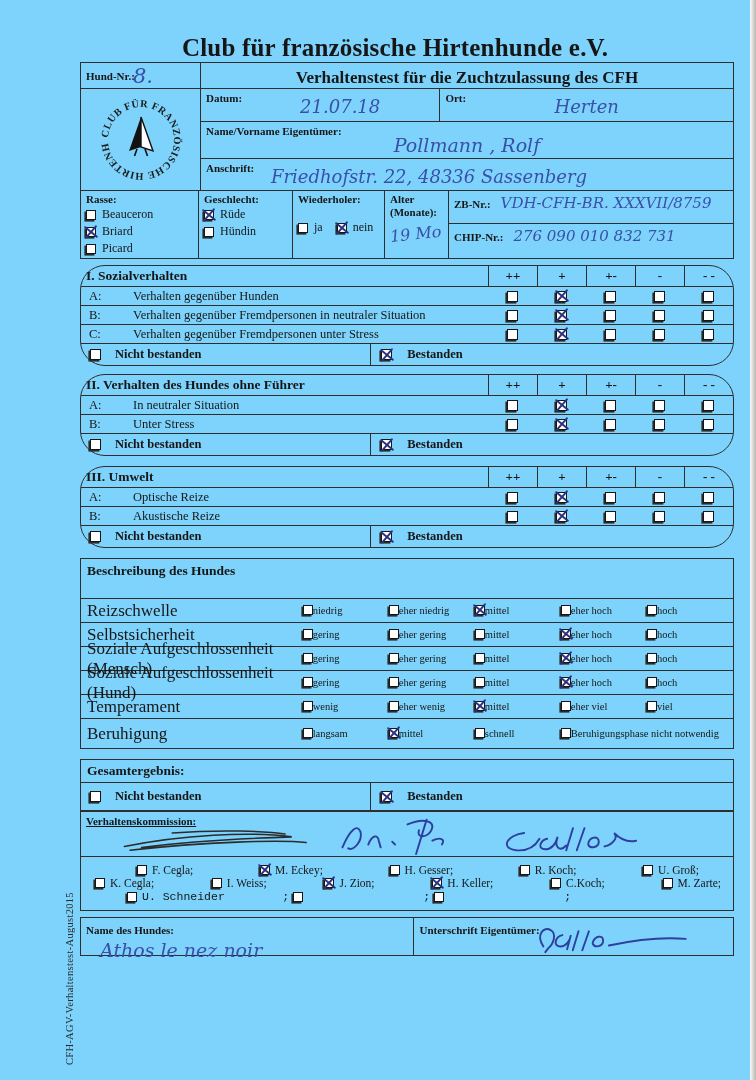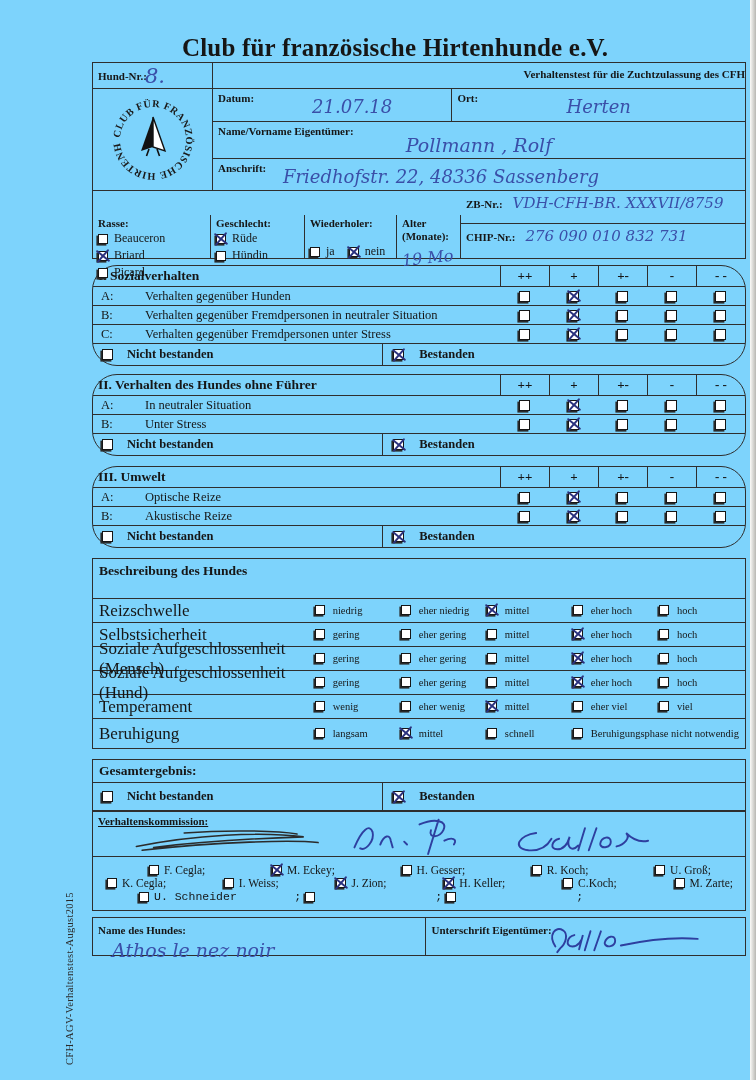--- a/index.html
+++ b/index.html
@@ -20,7 +20,7 @@
     position:absolute; top:34px; left:88px; width:614px;
     text-align:center; font-size:25px; font-weight:bold; letter-spacing:0.2px;
   }
-  .form{ position:absolute; left:92px; top:62px; width:654px; }
+  .form{ position:absolute; left:80px; top:62px; width:654px; }
   .box{ border:1.7px solid #2e2e2e; background:transparent; }
   .lbl{ font-weight:bold; font-size:11px; }
   .hw{ font-family:"DejaVu Serif", serif; font-style:italic; color:#3a4fa8; }

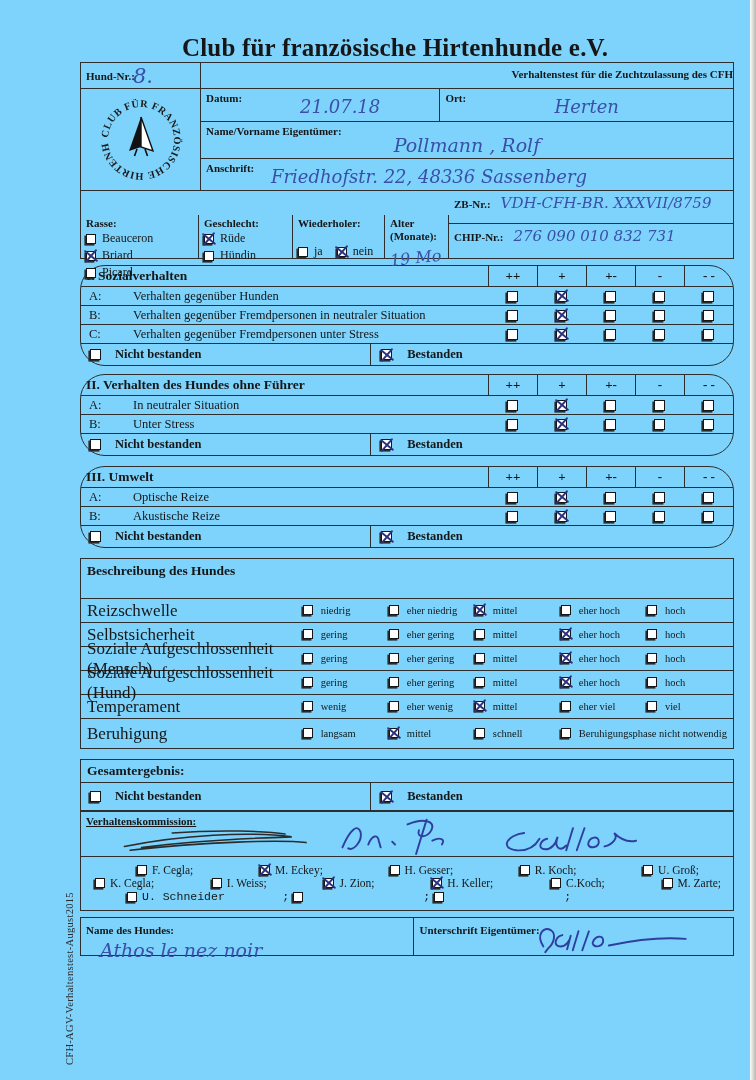--- a/index.html
+++ b/index.html
@@ -40,7 +40,7 @@
   .hrow1{ display:flex; height:26px; border-bottom:1.5px solid #2e2e2e; }
   .hund-cell{ width:120px; border-right:1.5px solid #2e2e2e; padding:3px 0 0 5px; position:relative; }
   .hund-val{ position:absolute; left:52px; top:1px; font-size:21px; }
-  .form-title{ flex:1; text-align:right; font-weight:bold; font-size:11px; padding-top:5px; }
+  .form-title{ flex:1; text-align:center; font-weight:bold; font-size:17px; padding-top:5px; }
   .hrow2{ display:flex; height:102px; border-bottom:1.5px solid #2e2e2e; }
   .logo-cell{ width:120px; border-right:1.5px solid #2e2e2e; display:flex; align-items:center; justify-content:center; }
   .hright{ flex:1; display:flex; flex-direction:column; }

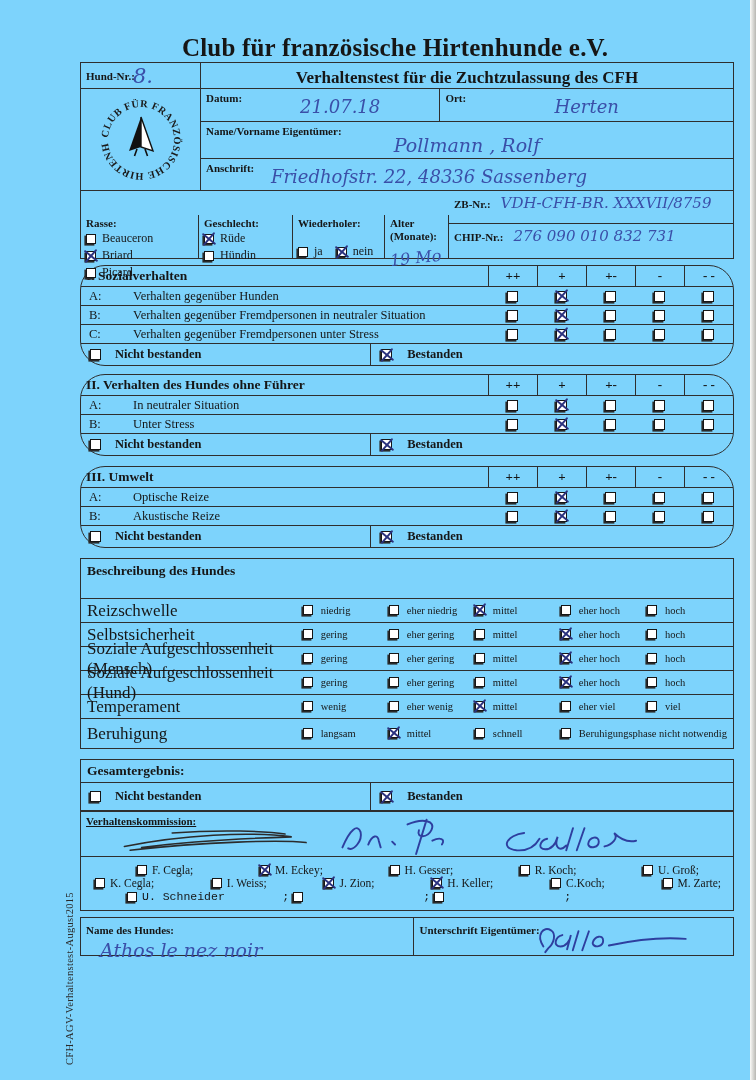--- a/index.html
+++ b/index.html
@@ -54,7 +54,7 @@
   .hr-anschrift{ flex:1; position:relative; display:flex; align-items:flex-end; }
   .hr-anschrift .hw{ font-size:18px; padding:0 0 3px 70px; white-space:nowrap; }
   .hrow3{ display:flex; height:67px; }
-  .acell{ border-right:1.4px solid #2e2e2e; padding:2px 0 0 5px;margin-top:24px; }
+  .acell{ border-right:1.4px solid #2e2e2e; padding:2px 0 0 5px; }
   .acell .lbl{ display:block; margin-bottom:1px; }
   .opt{ display:flex; align-items:center; gap:6px; font-size:12px; height:17px; }
   .rasse-cell{ width:118px; }

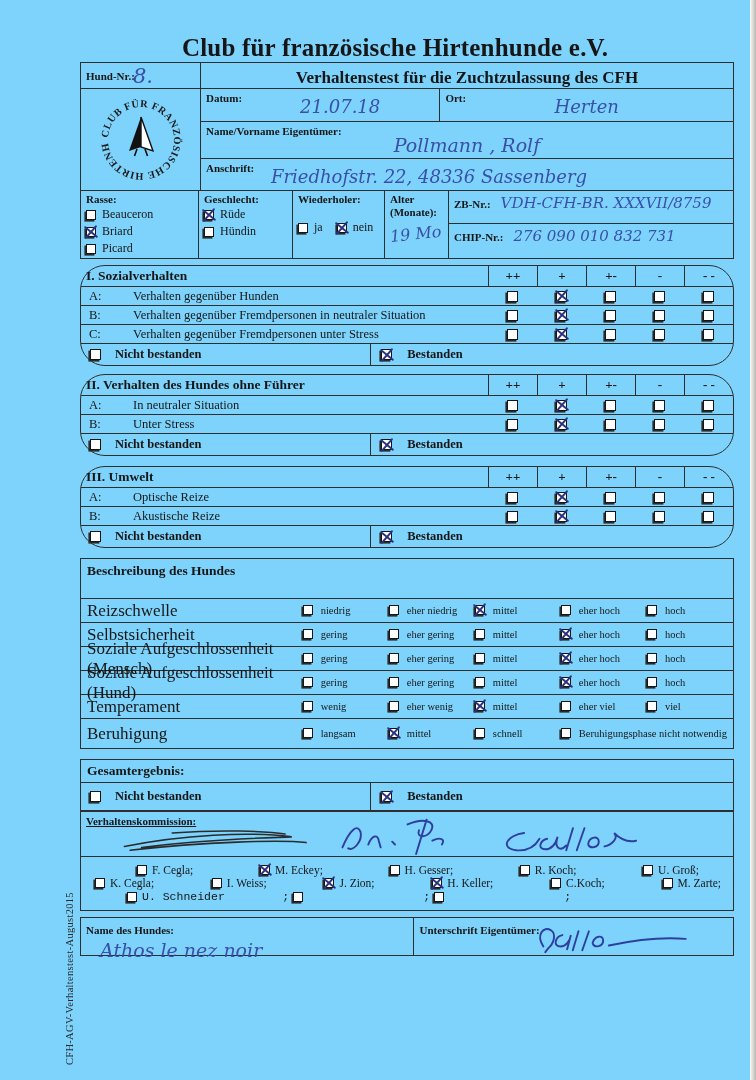--- a/index.html
+++ b/index.html
@@ -89,7 +89,7 @@
   .brow:last-child{ border-bottom:none; }
   .brow.tall{ height:29px; }
   .blabel{ width:34%; font-size:17px; padding-left:6px; }
-  .bopt{ width:13.2%; display:flex; align-items:center; gap:8px; font-size:10.5px; line-height:1.05; }
+  .bopt{ width:13.2%; display:flex; align-items:center; gap:0; font-size:10.5px; line-height:1.05; }
   .bopt.wide{ width:26%; }
 
   

